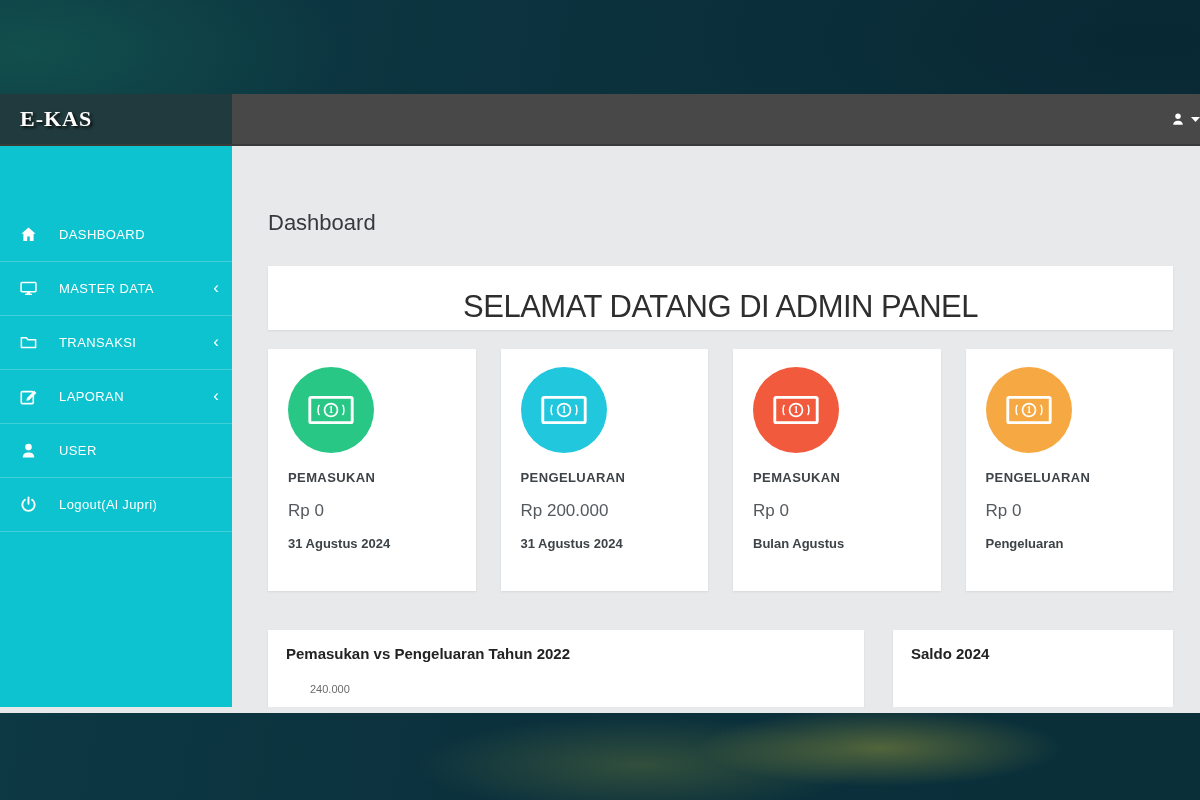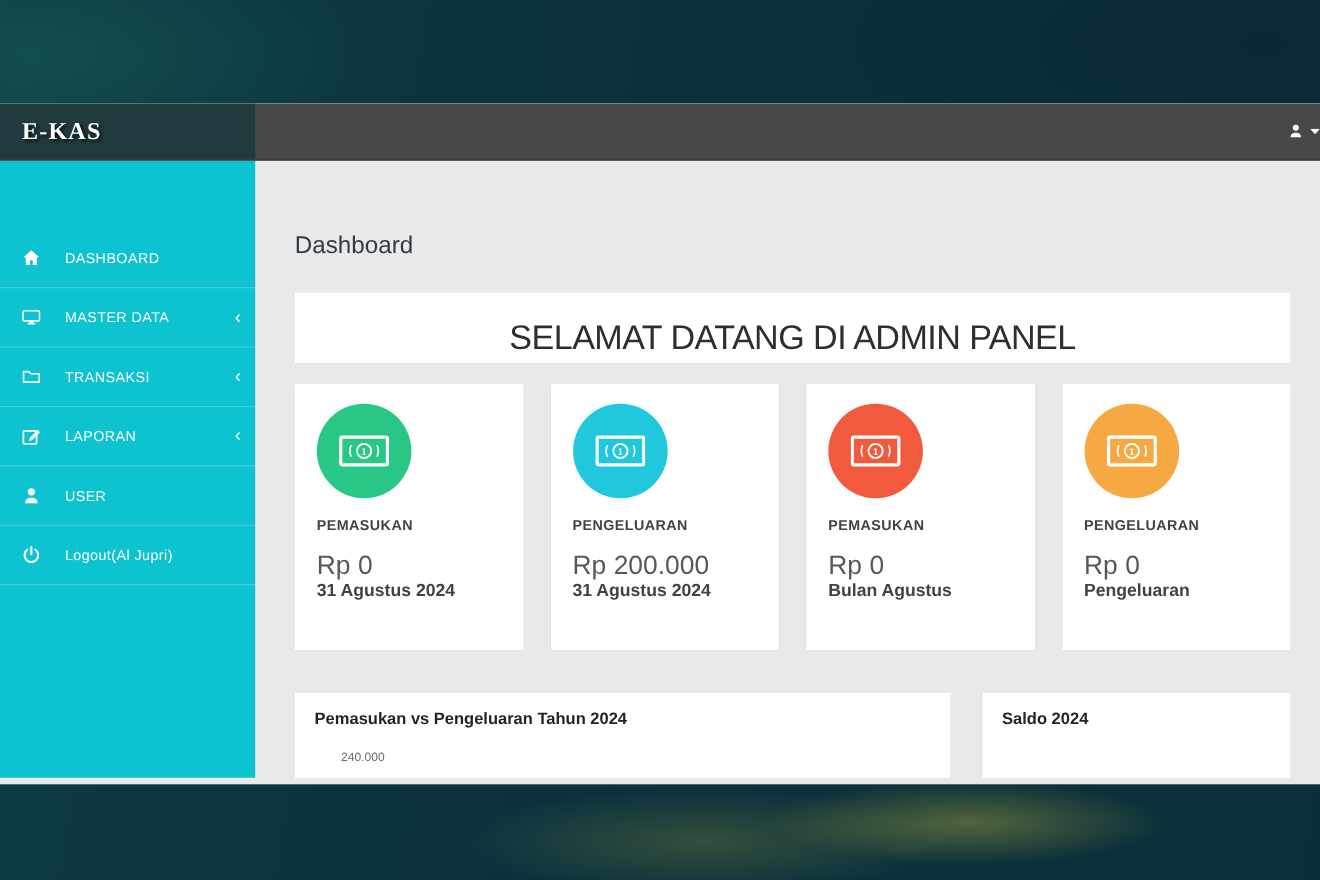--- a/index.html
+++ b/index.html
@@ -60,7 +60,7 @@
   }
   .circle svg { width:46px; height:30px; }
   .stat-label { margin-top:17px; font-size:13px; font-weight:bold; color:#3e4347; letter-spacing:.4px; }
-  .stat-value { margin-top:16px; font-size:24px; color:#54595e; }
+  .stat-value { margin-top:16px; font-size:17px; color:#54595e; }
   .stat-period { font-size:16px; font-weight:bold; color:#3e4347; }
   .charts { display:flex; gap:29px; margin-top:39px; }
   .chart-card { background:#fff; height:180px; padding:15px 18px; box-shadow:0 1px 2px rgba(0,0,0,.08); }

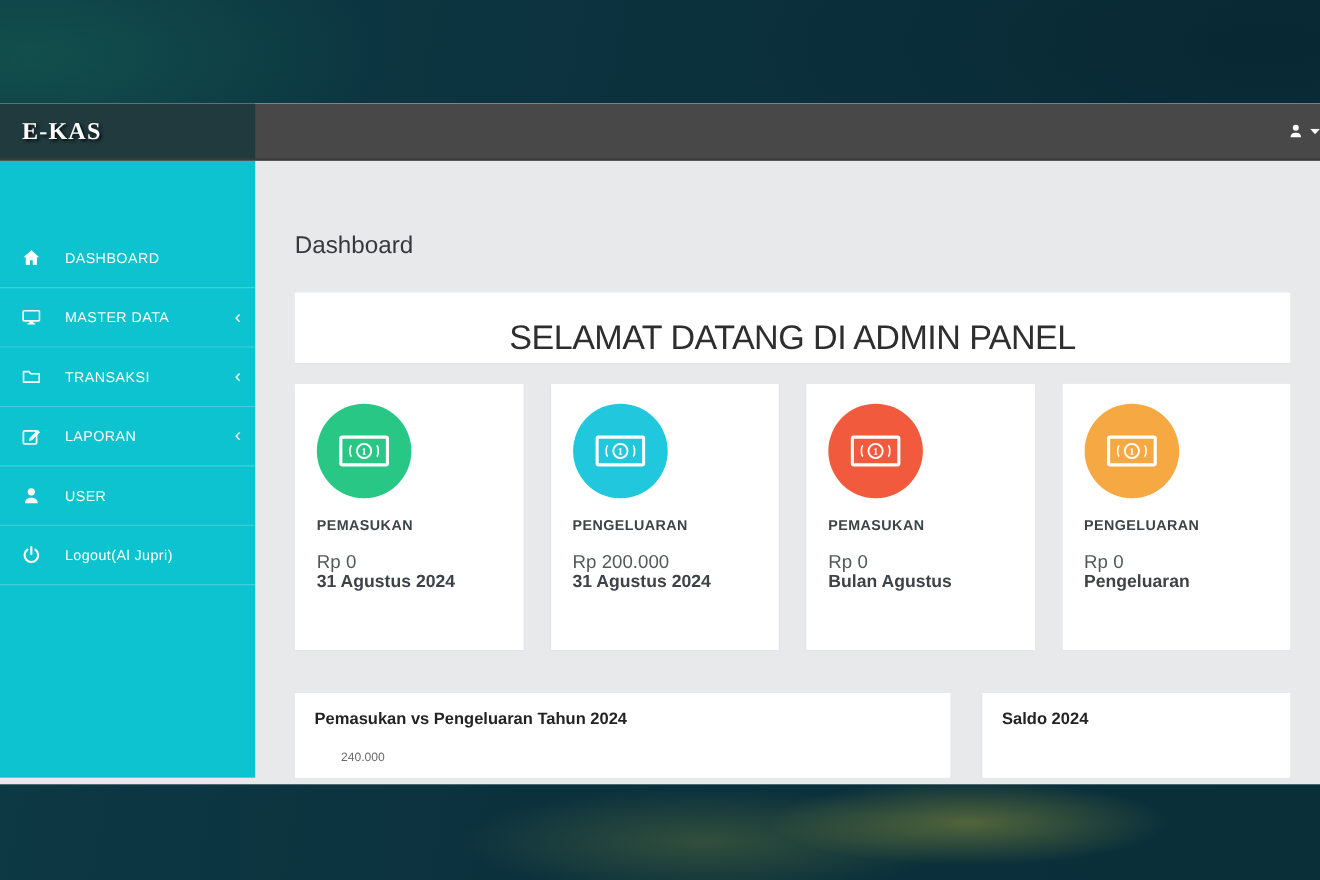--- a/index.html
+++ b/index.html
@@ -61,7 +61,7 @@
   .circle svg { width:46px; height:30px; }
   .stat-label { margin-top:17px; font-size:13px; font-weight:bold; color:#3e4347; letter-spacing:.4px; }
   .stat-value { margin-top:16px; font-size:17px; color:#54595e; }
-  .stat-period { font-size:16px; font-weight:bold; color:#3e4347; }
+  .stat-period { margin-top:15px; font-size:13px; font-weight:bold; color:#3e4347; }
   .charts { display:flex; gap:29px; margin-top:39px; }
   .chart-card { background:#fff; height:180px; padding:15px 18px; box-shadow:0 1px 2px rgba(0,0,0,.08); }
   .chart-card.wide { width:596px; }

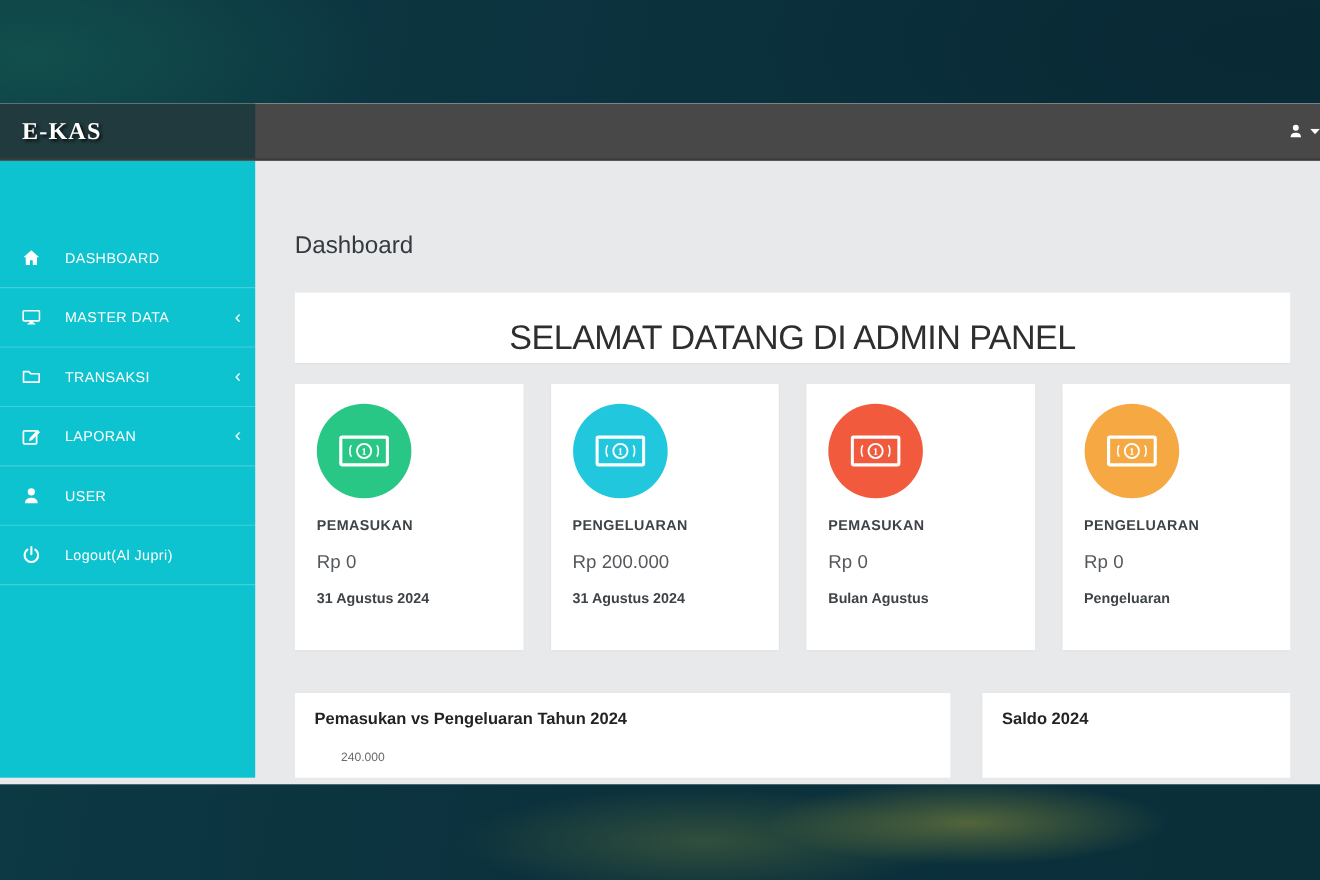--- a/index.html
+++ b/index.html
@@ -228,7 +228,7 @@
 
       <div class="charts">
         <div class="chart-card wide">
-          <div class="chart-title">Pemasukan vs Pengeluaran Tahun 2024</div>
+          <div class="chart-title">Pemasukan vs Pengeluaran Tahun 2022</div>
           <div class="axis-tick">240.000</div>
         </div>
         <div class="chart-card narrow">

